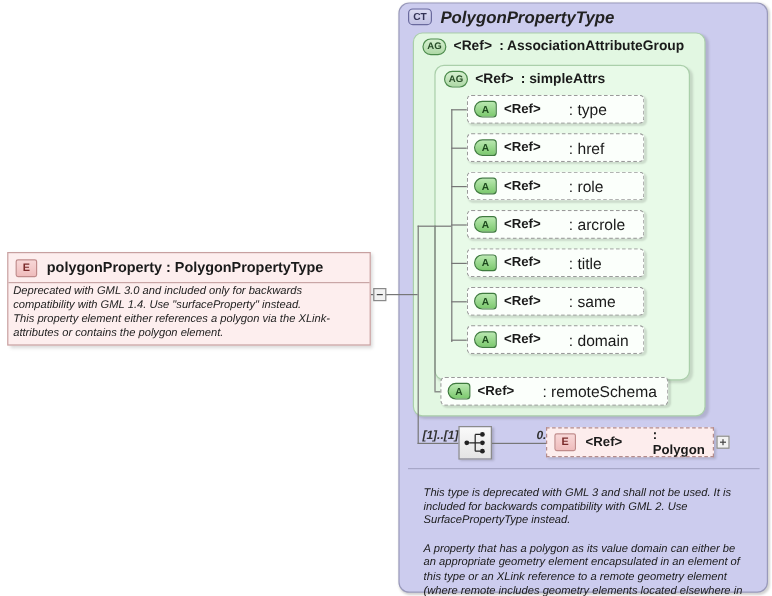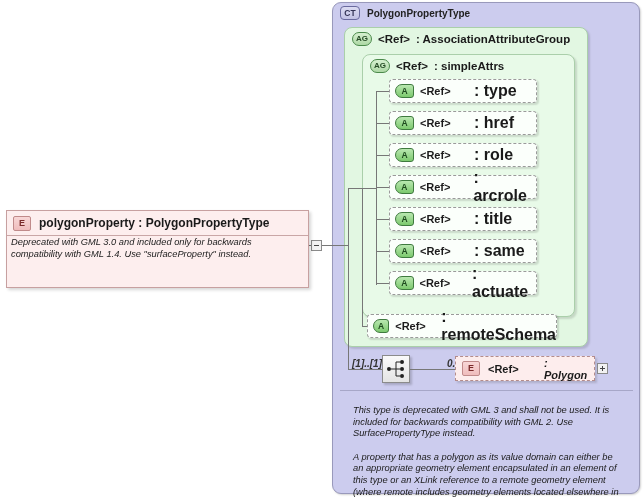--- a/index.html
+++ b/index.html
@@ -57,9 +57,10 @@
     font-size: 8.5px;
   }
   .ct-title {
-    font-size: 10px;
+    font-size: 14px;
     font-weight: bold;
     color: #222222;
+    font-style: italic;
   }
 
   

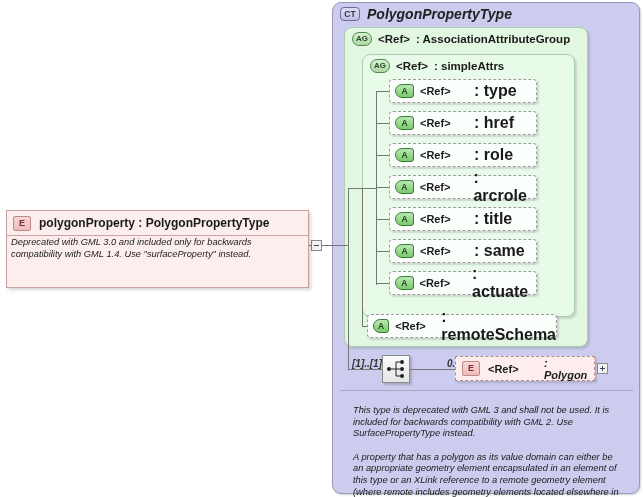--- a/index.html
+++ b/index.html
@@ -147,8 +147,8 @@
     width: 48px;
   }
   .attr-row .a-type {
-    font-size: 16px;
-    font-weight: bold;
+    font-size: 13px;
+    font-weight: normal;
     color: #1a1a1a;
   }
   .attr-inner { left: 389px; width: 148px; }

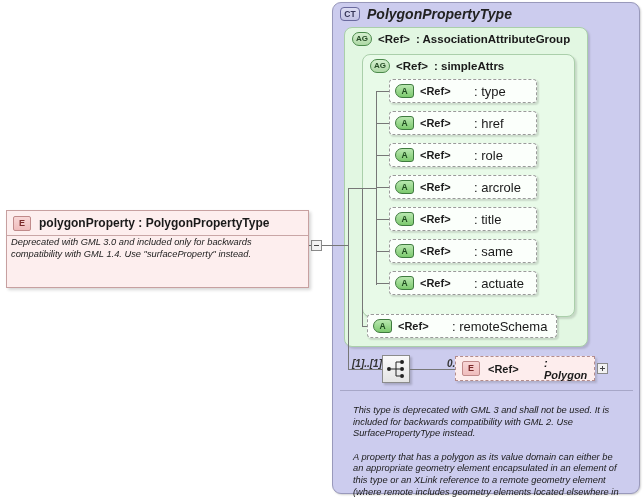--- a/index.html
+++ b/index.html
@@ -424,6 +424,7 @@
   <div class="elem-rule"></div>
   <div class="elem-doc">
     <p>Deprecated with GML 3.0 and included only for backwards compatibility with GML 1.4. Use "surfaceProperty" instead.</p>
+    <p>This property element either references a polygon via the XLink-attributes or contains the polygon element.</p>
   </div>
 
 </div>

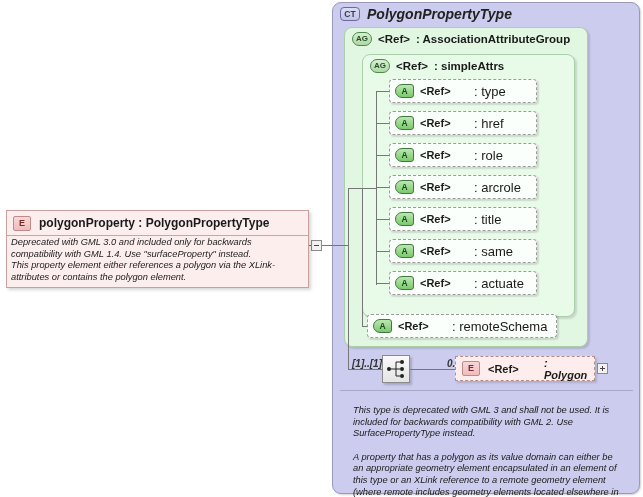--- a/index.html
+++ b/index.html
@@ -375,7 +375,7 @@
   <div class="attr-row attr-inner" style="top:271px;">
     <span class="badge badge-a">A</span>
     <span class="a-name">&lt;Ref&gt;</span>
-    <span class="a-type">: actuate</span>
+    <span class="a-type">: domain</span>
   </div>
 
   <div class="attr-row attr-remote">

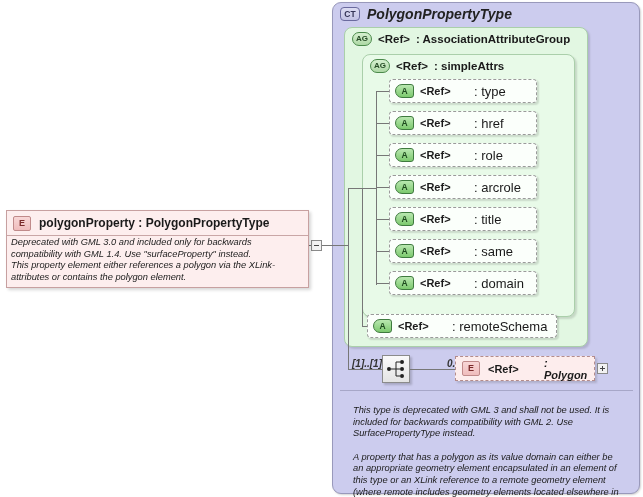--- a/index.html
+++ b/index.html
@@ -271,7 +271,6 @@
     font-size: 11px;
     font-weight: bold;
     color: #1a1a1a;
-    font-style: italic;
   }
 
   

